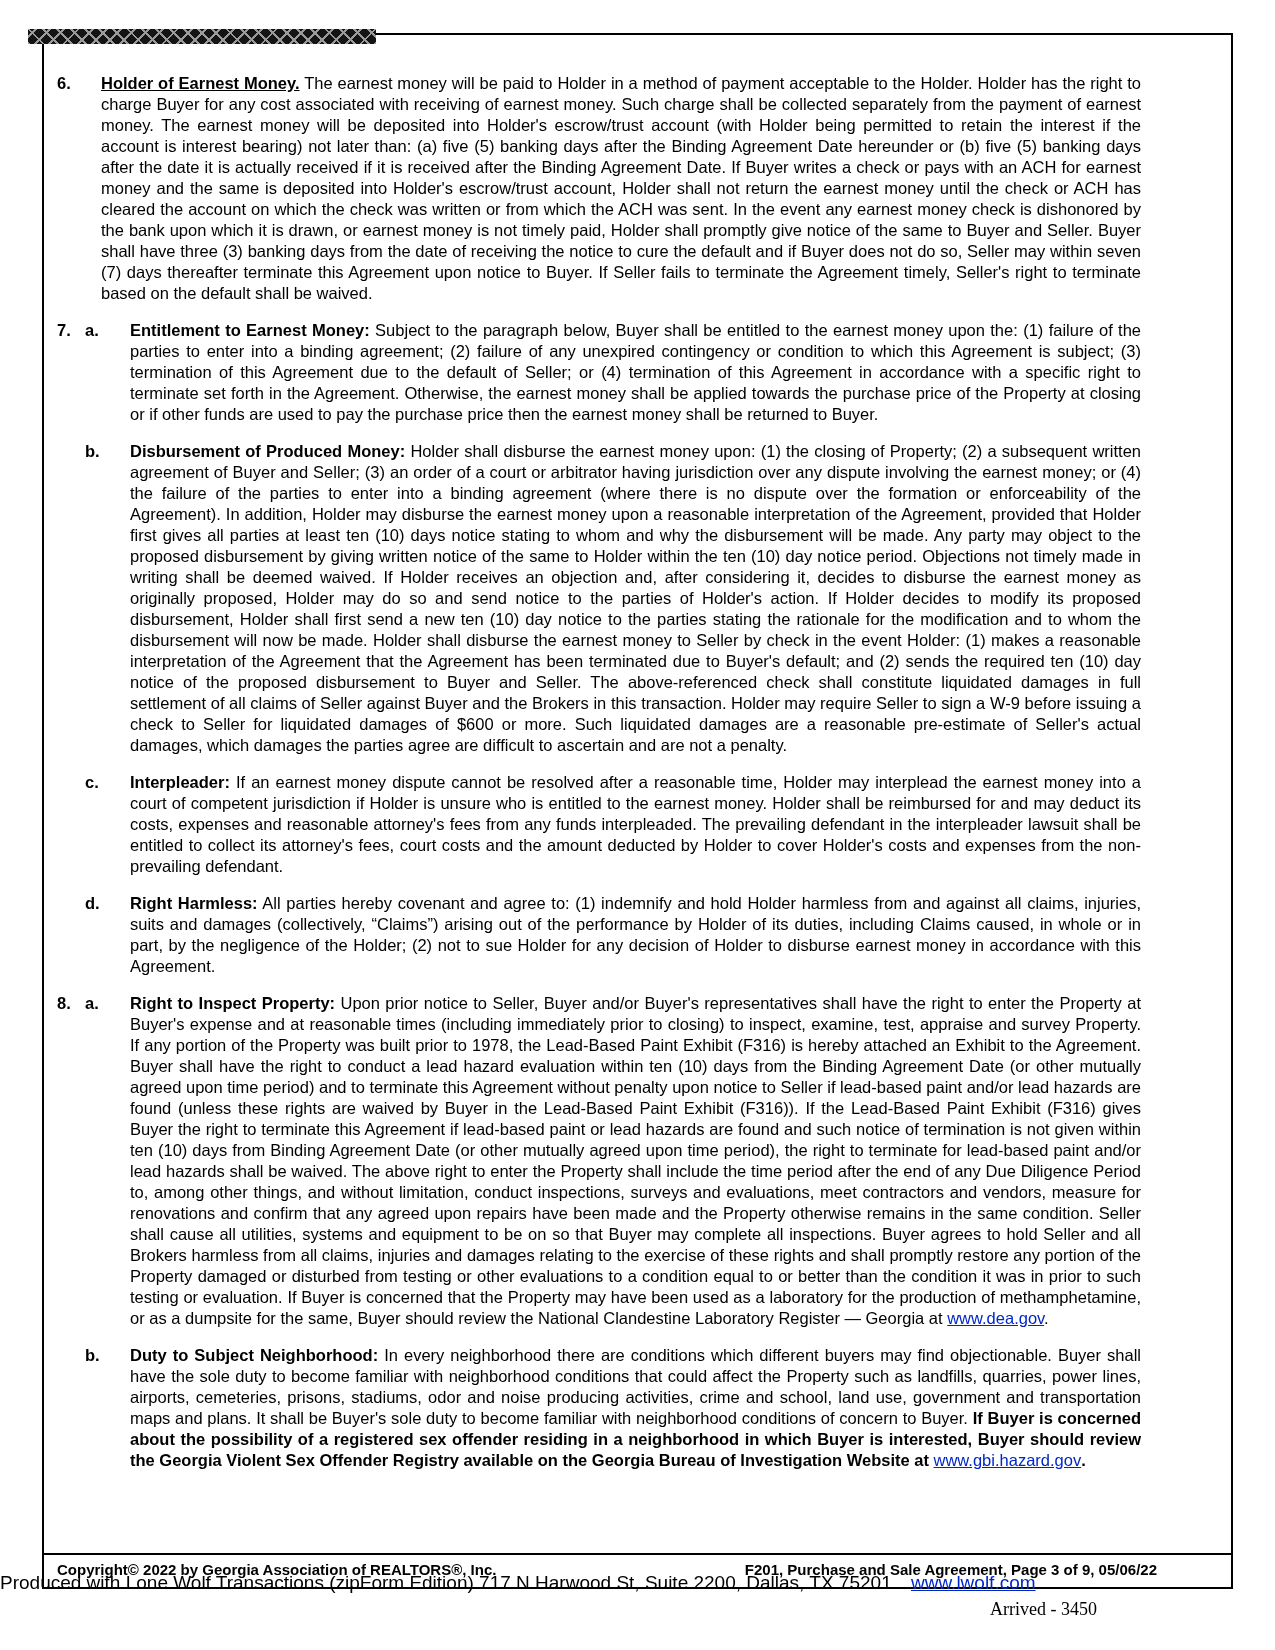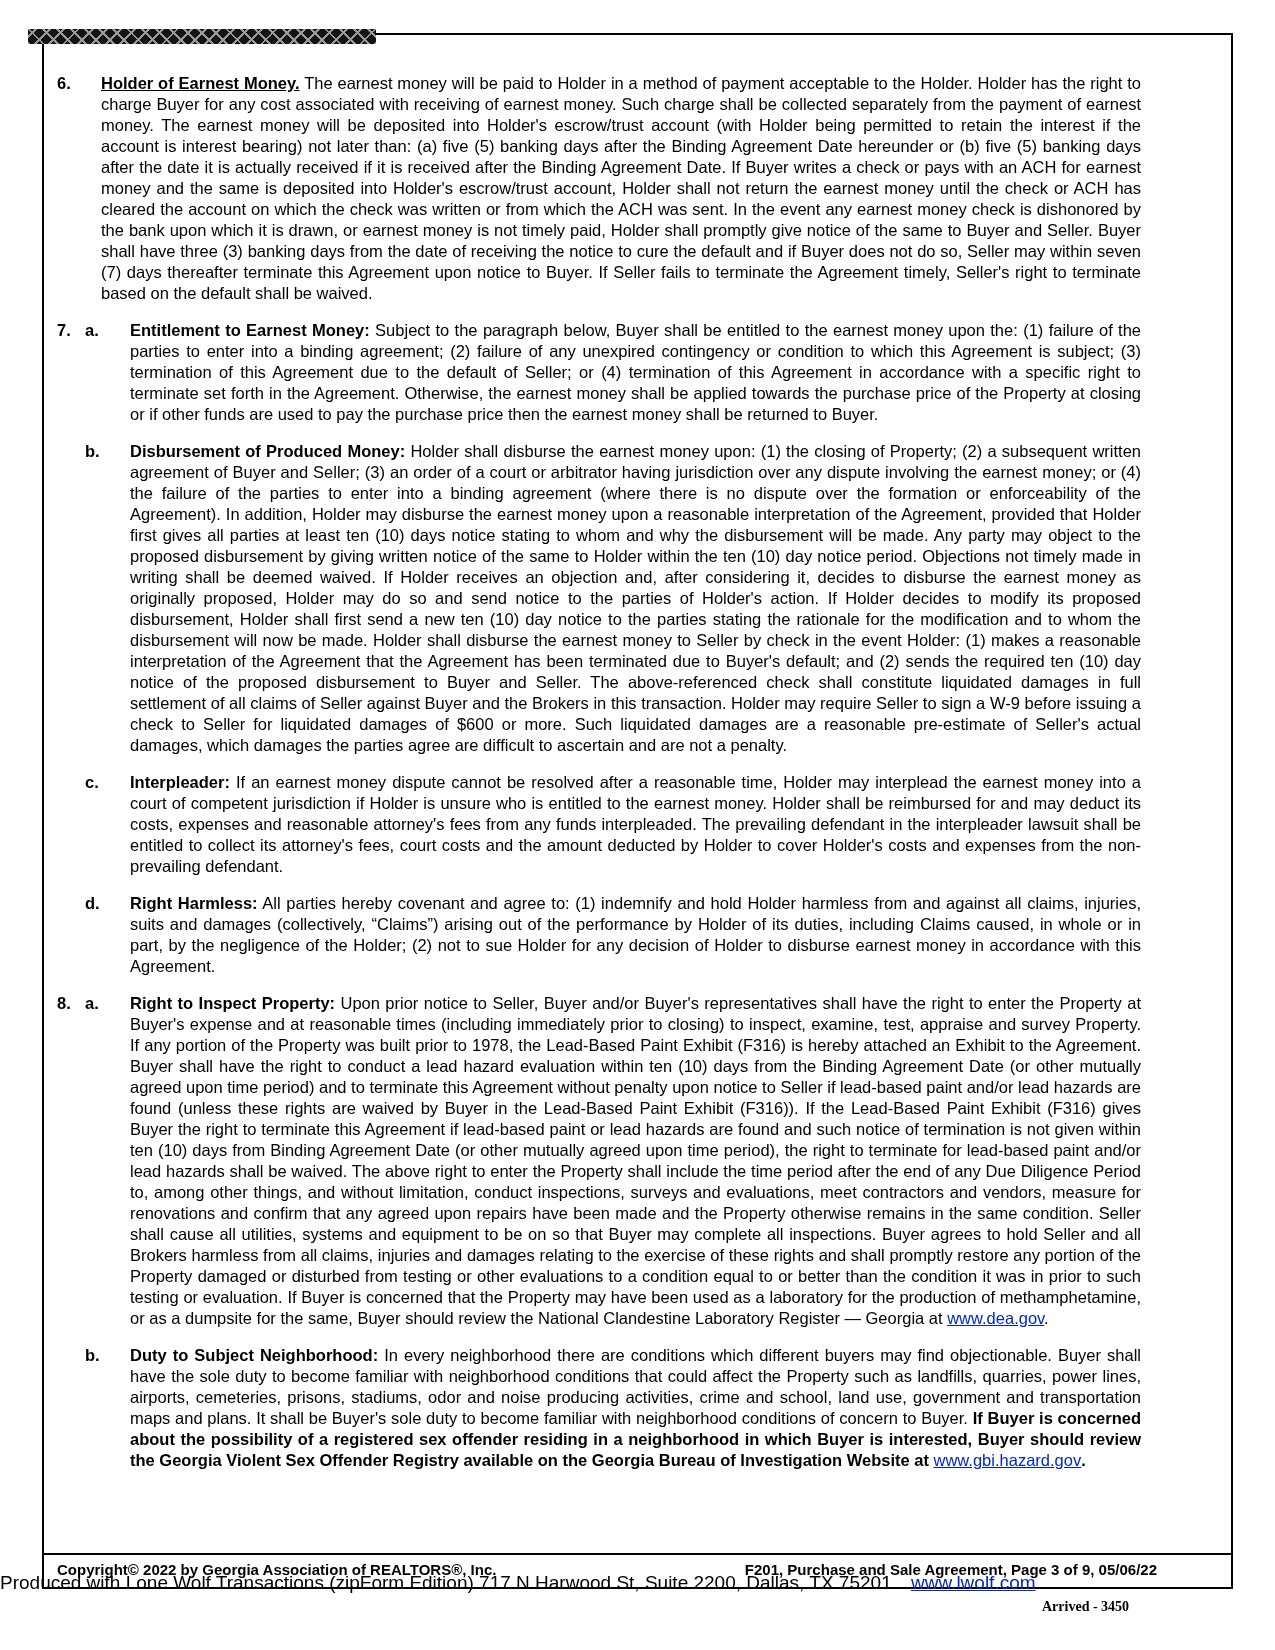--- a/index.html
+++ b/index.html
@@ -60,9 +60,9 @@
   }
   .produced-row a.link { margin-left: 14px; }
   .stamp {
-    position: absolute; left: 1042px; top: 1599px;
+    position: absolute; left: 990px; top: 1599px;
     font-family: "Liberation Serif", serif;
-    font-weight: bold; font-size: 14px;
+    font-weight: normal; font-size: 18px;
   }
 </style>
 </head>

